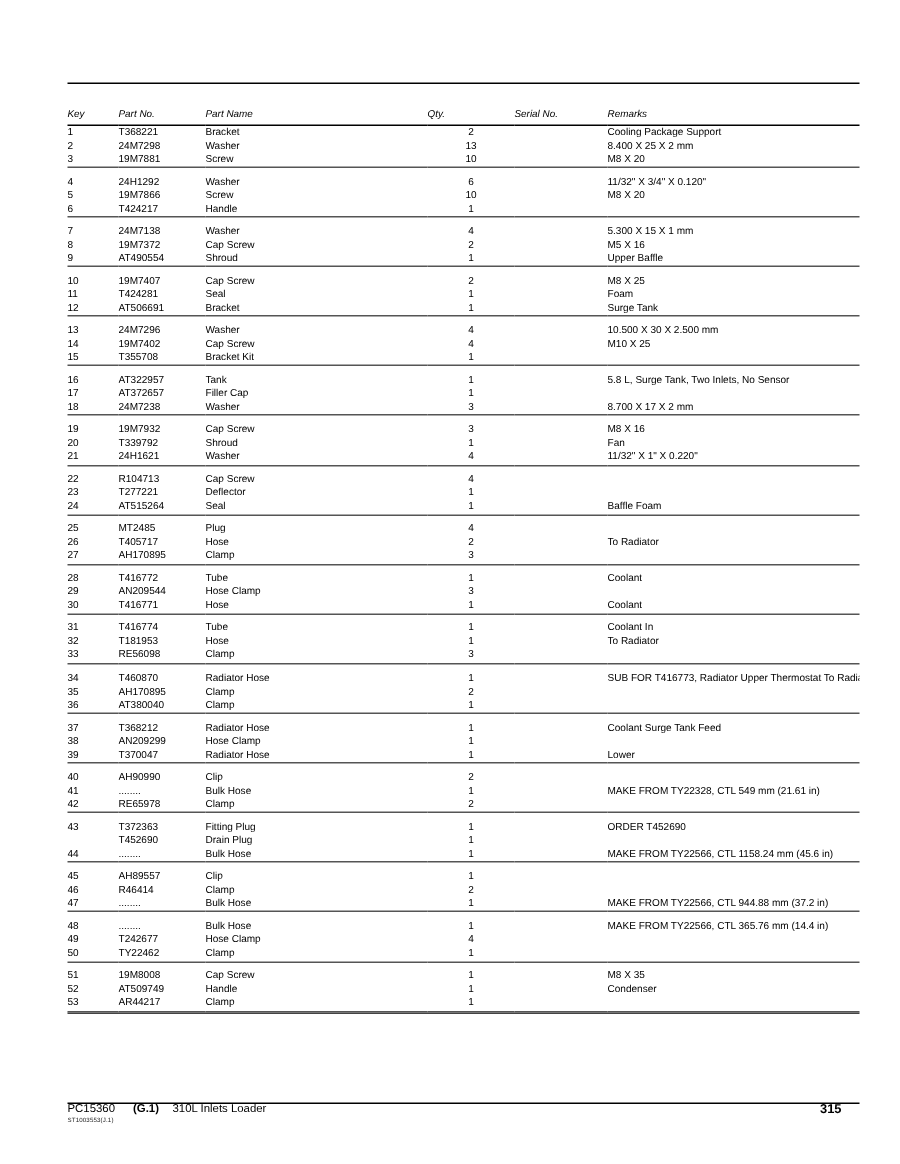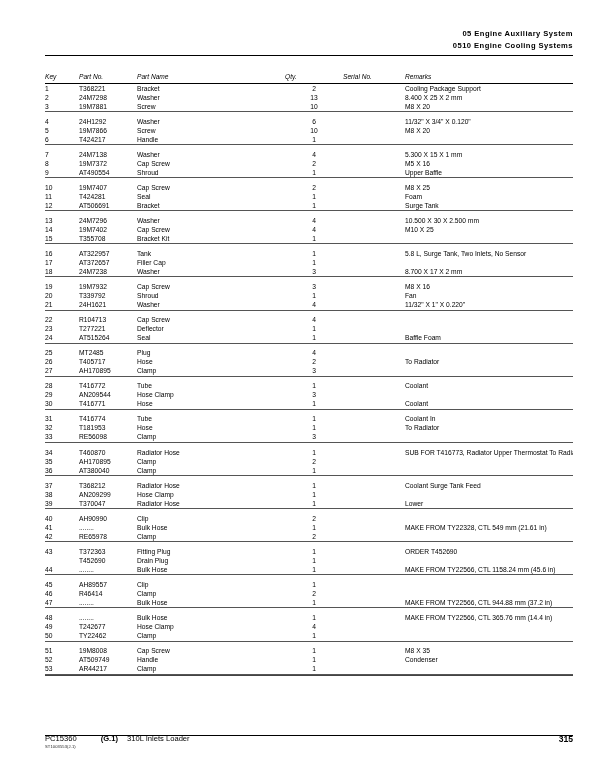--- a/index.html
+++ b/index.html
@@ -155,10 +155,6 @@
 
 <div class="page">
 
-  <div class="doc-header">
-    <div class="hline">05 Engine Auxiliary System</div>
-    <div class="hline">0510 Engine Cooling Systems</div>
-  </div>
   <div class="header-rule"></div>
 
   <div class="tbl-wrap">

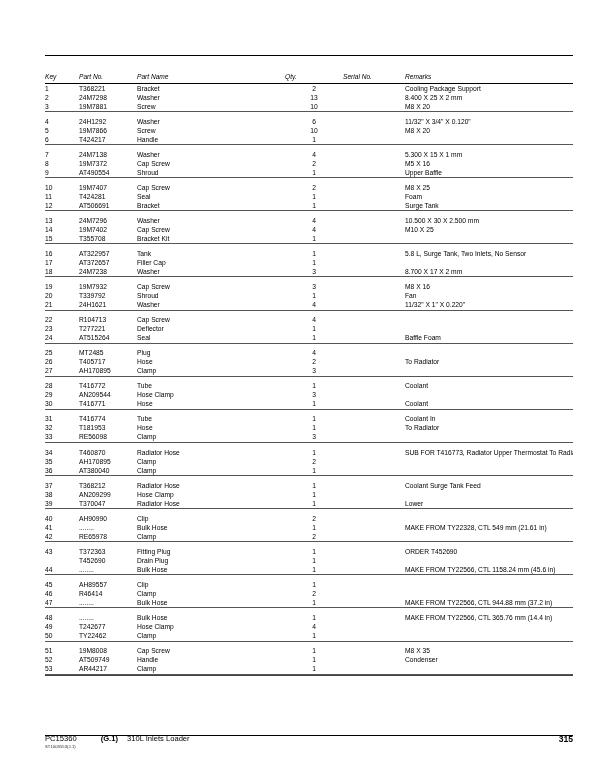--- a/index.html
+++ b/index.html
@@ -131,7 +131,7 @@
     white-space: nowrap;
     font-size: 7.6px;
   }
-  .footer-left .fpart { margin-right: 24px; }
+  .footer-left .fpart { margin-right: 12px; }
   .footer-left .fgen  { margin-right: 9px; font-weight: bold; }
   .footer-sub {
     position: absolute;

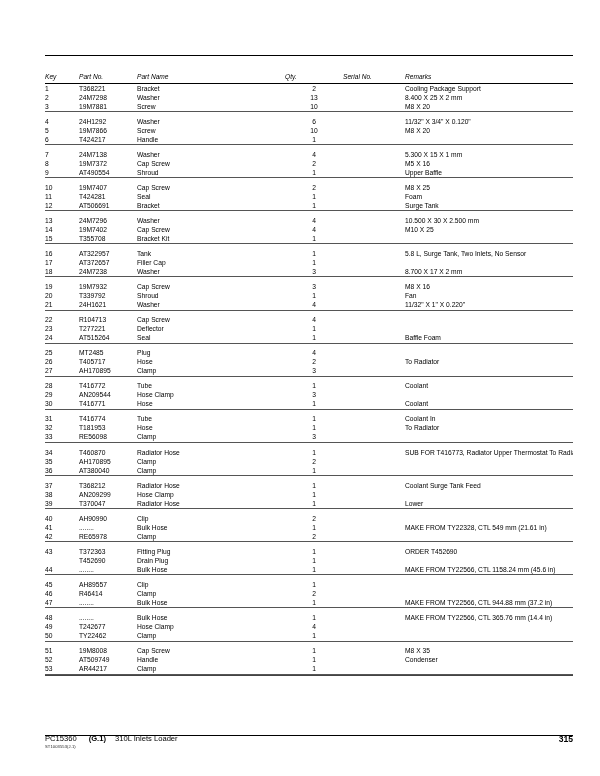--- a/index.html
+++ b/index.html
@@ -144,7 +144,7 @@
   }
   .footer-page {
     position: absolute;
-    right: 0;
+    right: 12px;
     top: 0;
     font-size: 8.6px;
     font-weight: bold;

